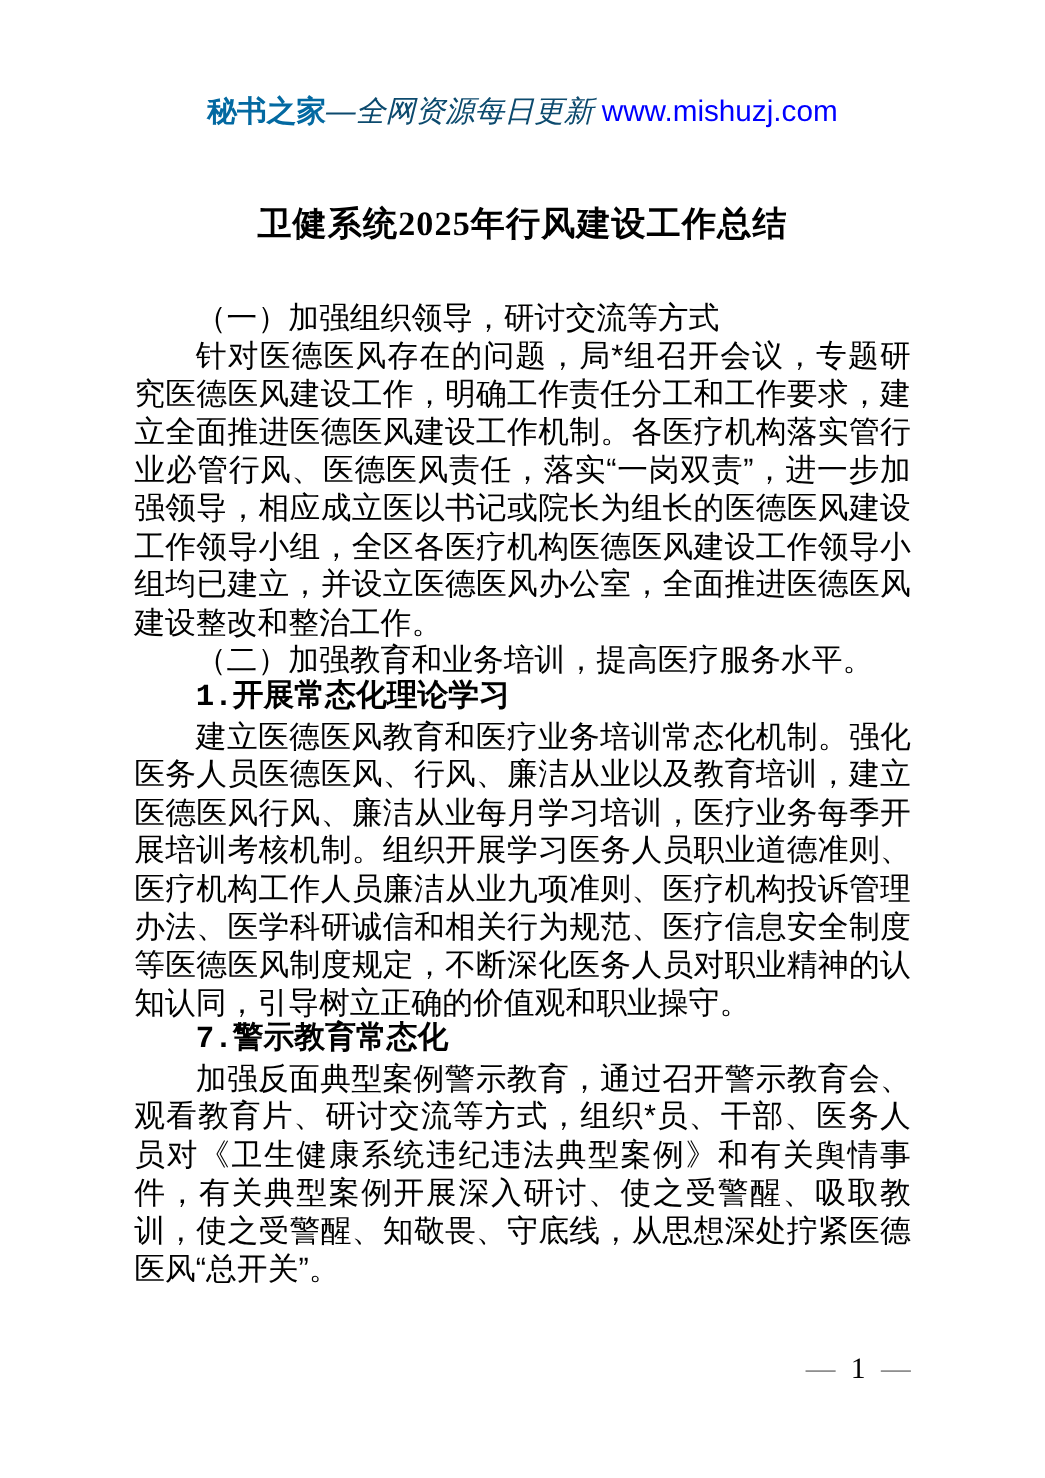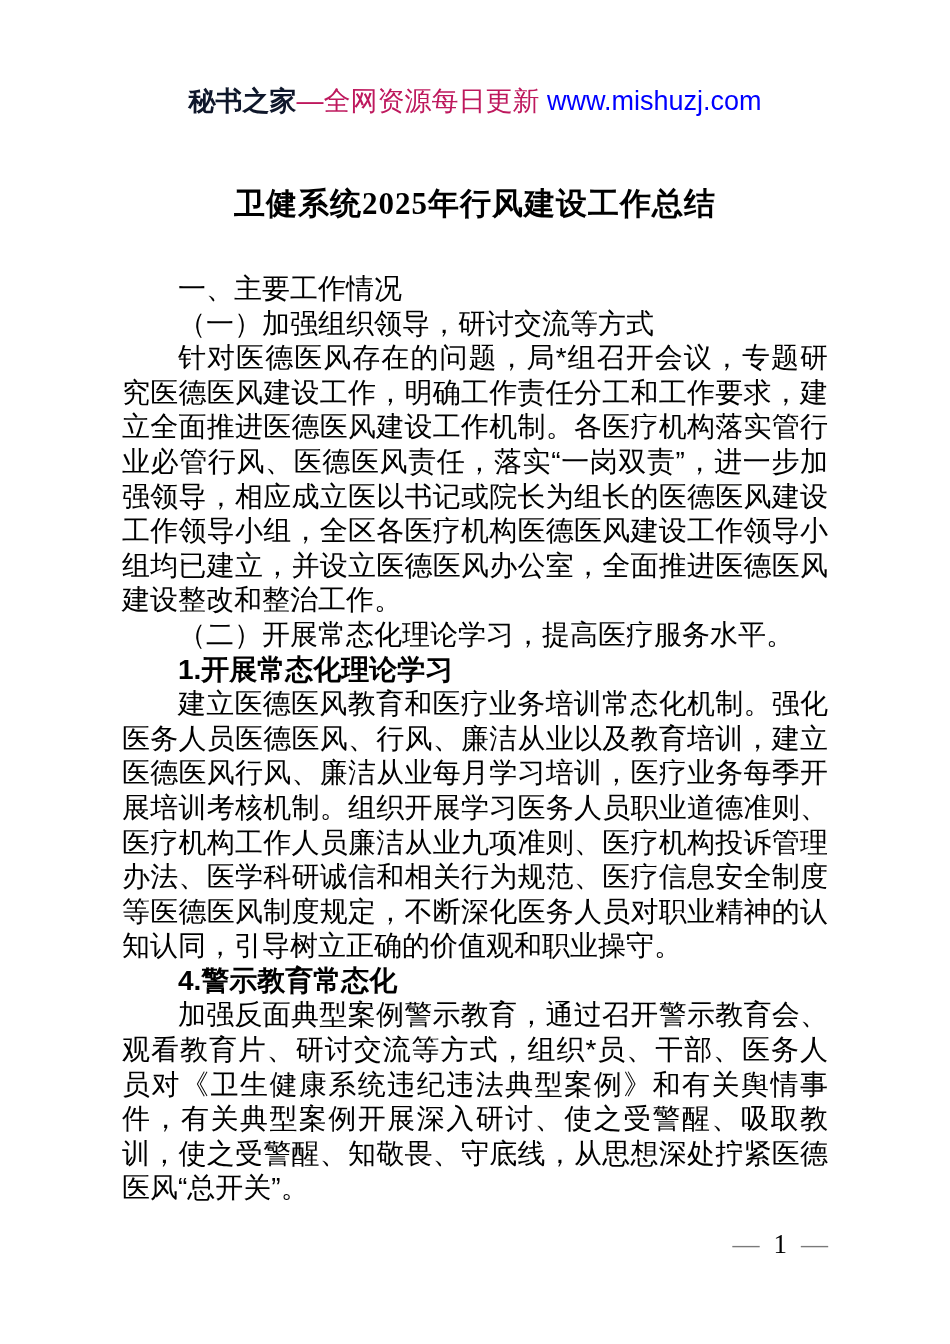--- a/index.html
+++ b/index.html
@@ -25,7 +25,7 @@
     line-height: 34px;
     white-space: nowrap;
   }
-  .brand { color: #0f172a; font-weight: bold; }
+  .brand { color: #0369a1; font-weight: bold; }
   .tagline { color: #be185d; }
   .site-url { color: #0000ff; text-decoration: none; }
   

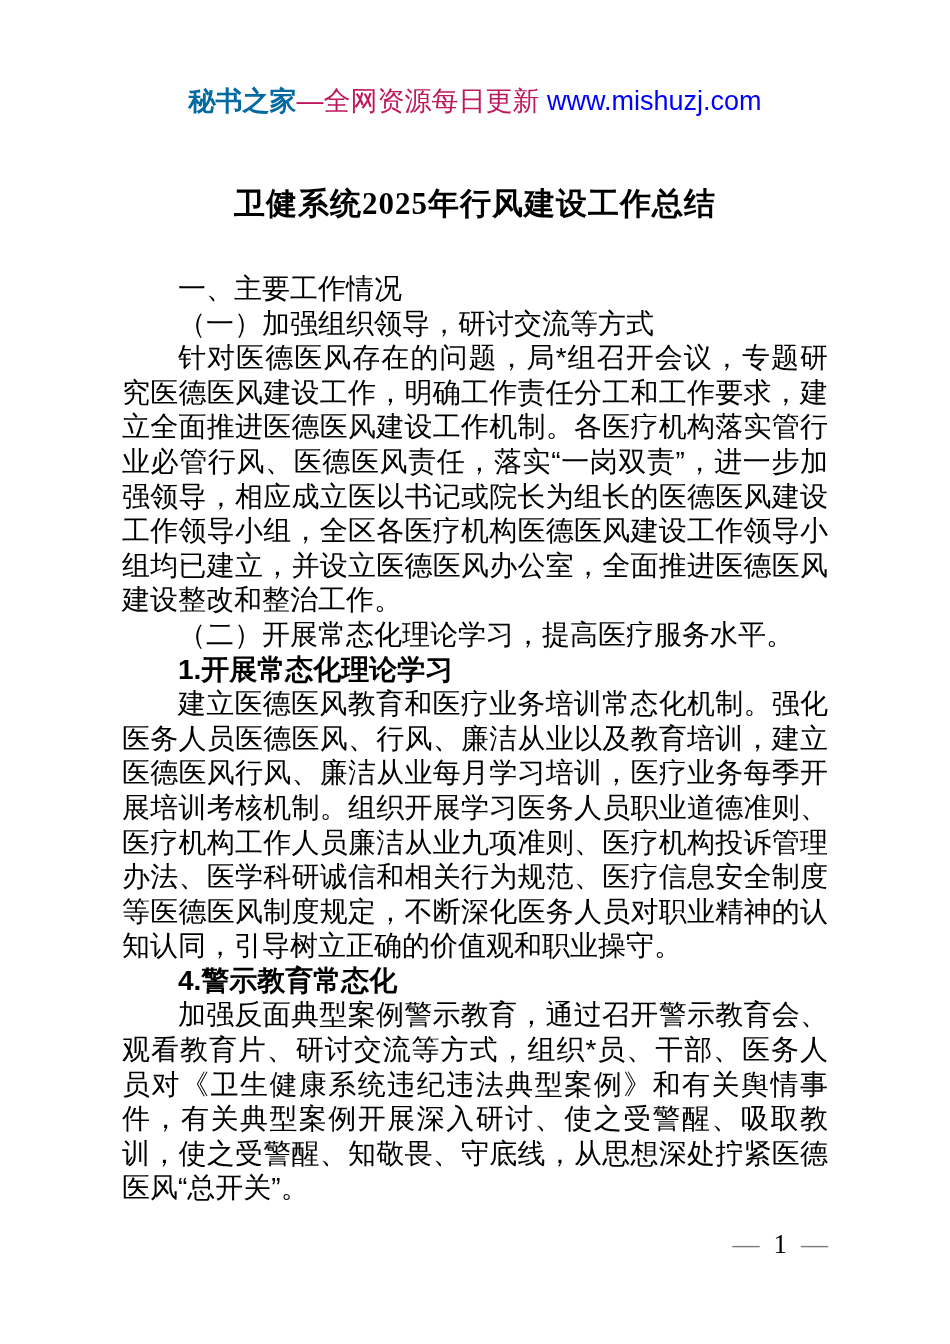--- a/index.html
+++ b/index.html
@@ -26,7 +26,7 @@
     white-space: nowrap;
   }
   .brand { color: #0369a1; font-weight: bold; }
-  .tagline { color: #be185d; }
+  .tagline { color: #0c4a6e; font-style: italic; }
   .site-url { color: #0000ff; text-decoration: none; }
   
   .doc-title {

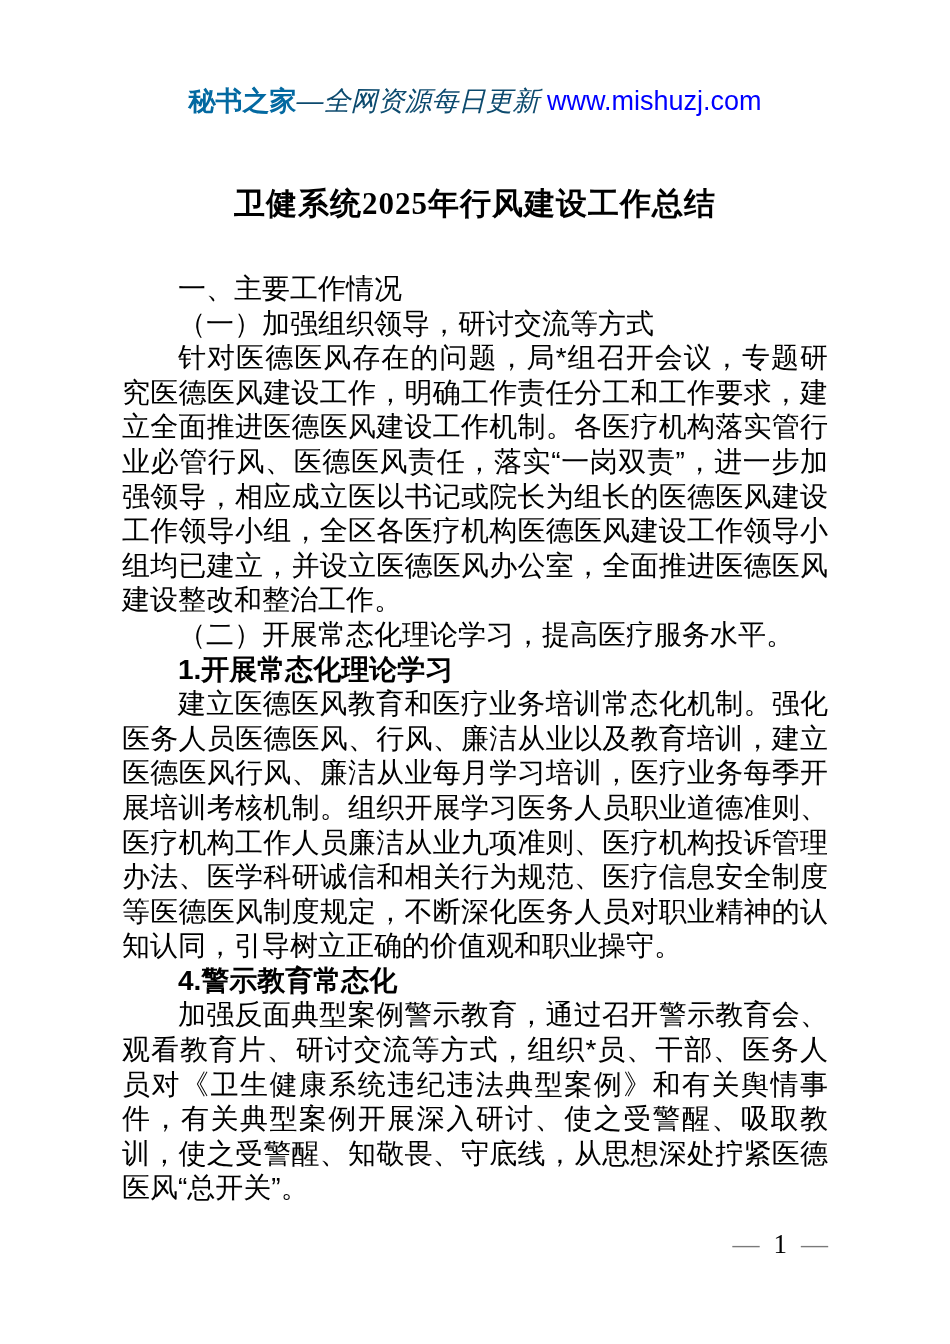--- a/index.html
+++ b/index.html
@@ -85,7 +85,6 @@
   <h1 class="doc-title">卫健系统2025年行风建设工作总结</h1>
 
   <div class="content">
-    <p>一、主要工作情况</p>
     <p>（一）加强组织领导，研讨交流等方式</p>
     <p>针对医德医风存在的问题，局*组召开会议，专题研究医德医风建设工作，明确工作责任分工和工作要求，建立全面推进医德医风建设工作机制。各医疗机构落实管行业必管行风、医德医风责任，落实“一岗双责”，进一步加强领导，相应成立医以书记或院长为组长的医德医风建设工作领导小组，全区各医疗机构医德医风建设工作领导小组均已建立，并设立医德医风办公室，全面推进医德医风建设整改和整治工作。</p>
     <p>（二）开展常态化理论学习，提高医疗服务水平。</p>

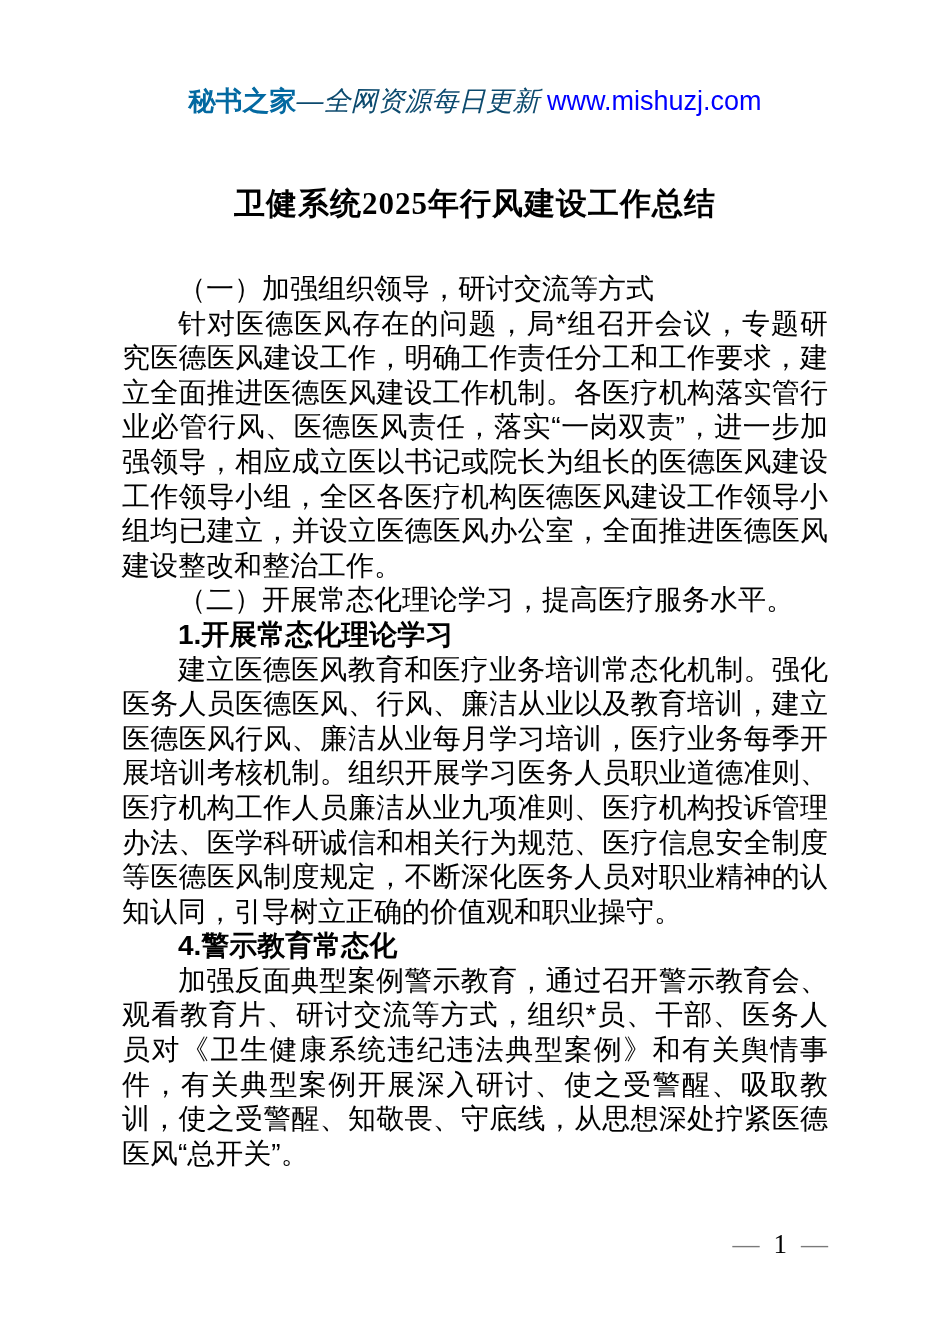--- a/index.html
+++ b/index.html
@@ -87,7 +87,7 @@
   <div class="content">
     <p>（一）加强组织领导，研讨交流等方式</p>
     <p>针对医德医风存在的问题，局*组召开会议，专题研究医德医风建设工作，明确工作责任分工和工作要求，建立全面推进医德医风建设工作机制。各医疗机构落实管行业必管行风、医德医风责任，落实“一岗双责”，进一步加强领导，相应成立医以书记或院长为组长的医德医风建设工作领导小组，全区各医疗机构医德医风建设工作领导小组均已建立，并设立医德医风办公室，全面推进医德医风建设整改和整治工作。</p>
-    <p>（二）开展常态化理论学习，提高医疗服务水平。</p>
+    <p>（二）加强教育和业务培训，提高医疗服务水平。</p>
     <p class="bold-sub">1.开展常态化理论学习</p>
     <p>建立医德医风教育和医疗业务培训常态化机制。强化医务人员医德医风、行风、廉洁从业以及教育培训，建立医德医风行风、廉洁从业每月学习培训，医疗业务每季开展培训考核机制。组织开展学习医务人员职业道德准则、医疗机构工作人员廉洁从业九项准则、医疗机构投诉管理办法、医学科研诚信和相关行为规范、医疗信息安全制度等医德医风制度规定，不断深化医务人员对职业精神的认知认同，引导树立正确的价值观和职业操守。</p>
     <p class="bold-sub">4.警示教育常态化</p>

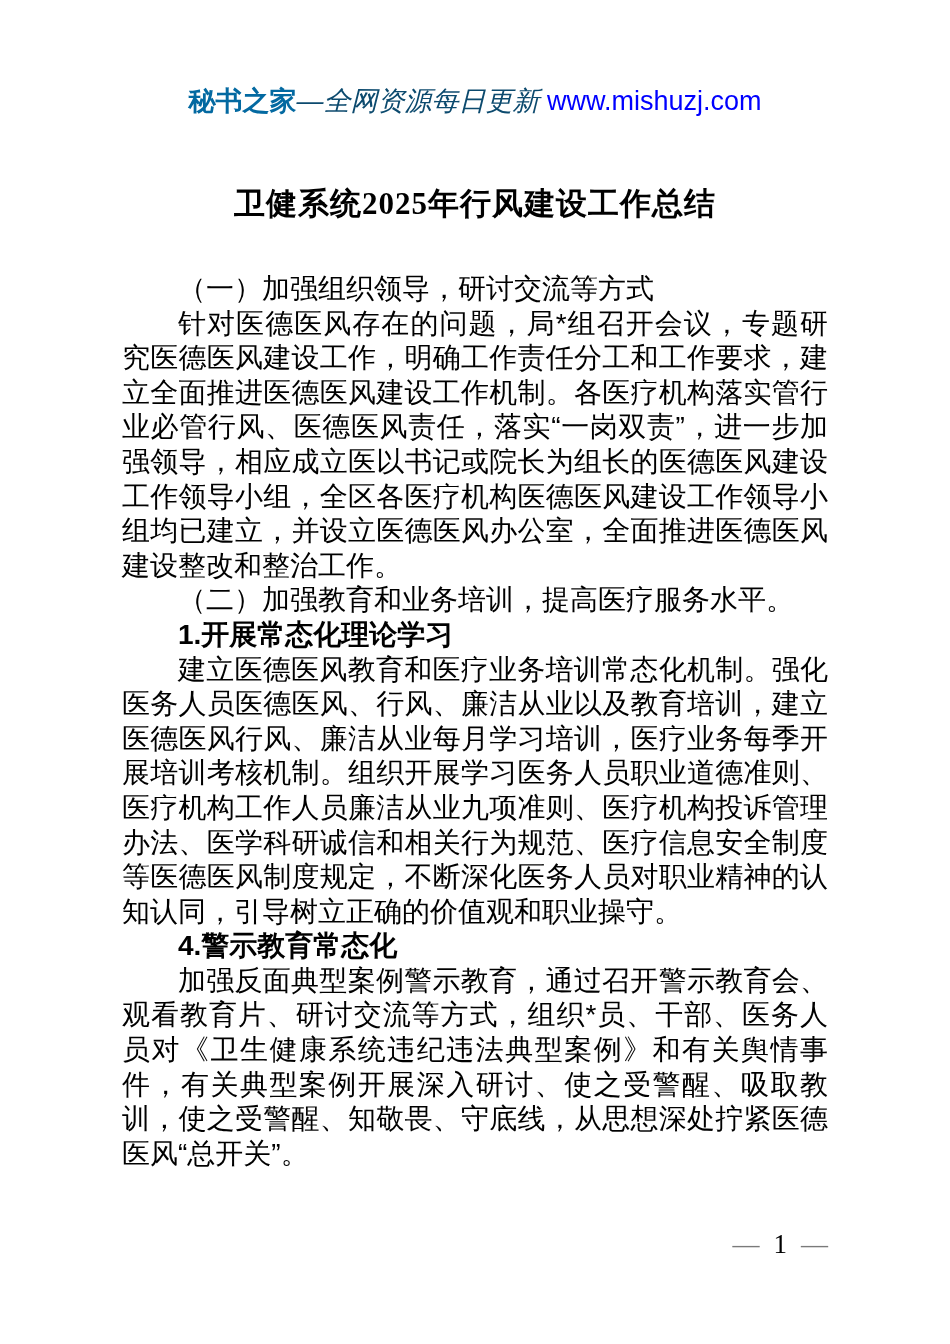--- a/index.html
+++ b/index.html
@@ -58,7 +58,7 @@
     text-indent: 2em;
     word-break: break-all;
   }
-  .content p.bold-sub { font-weight: bold; }
+  .content p.bold-sub { font-weight: bold; font-family: Liberation Mono, monospace; }
   
   .page-footer {
     position: absolute;

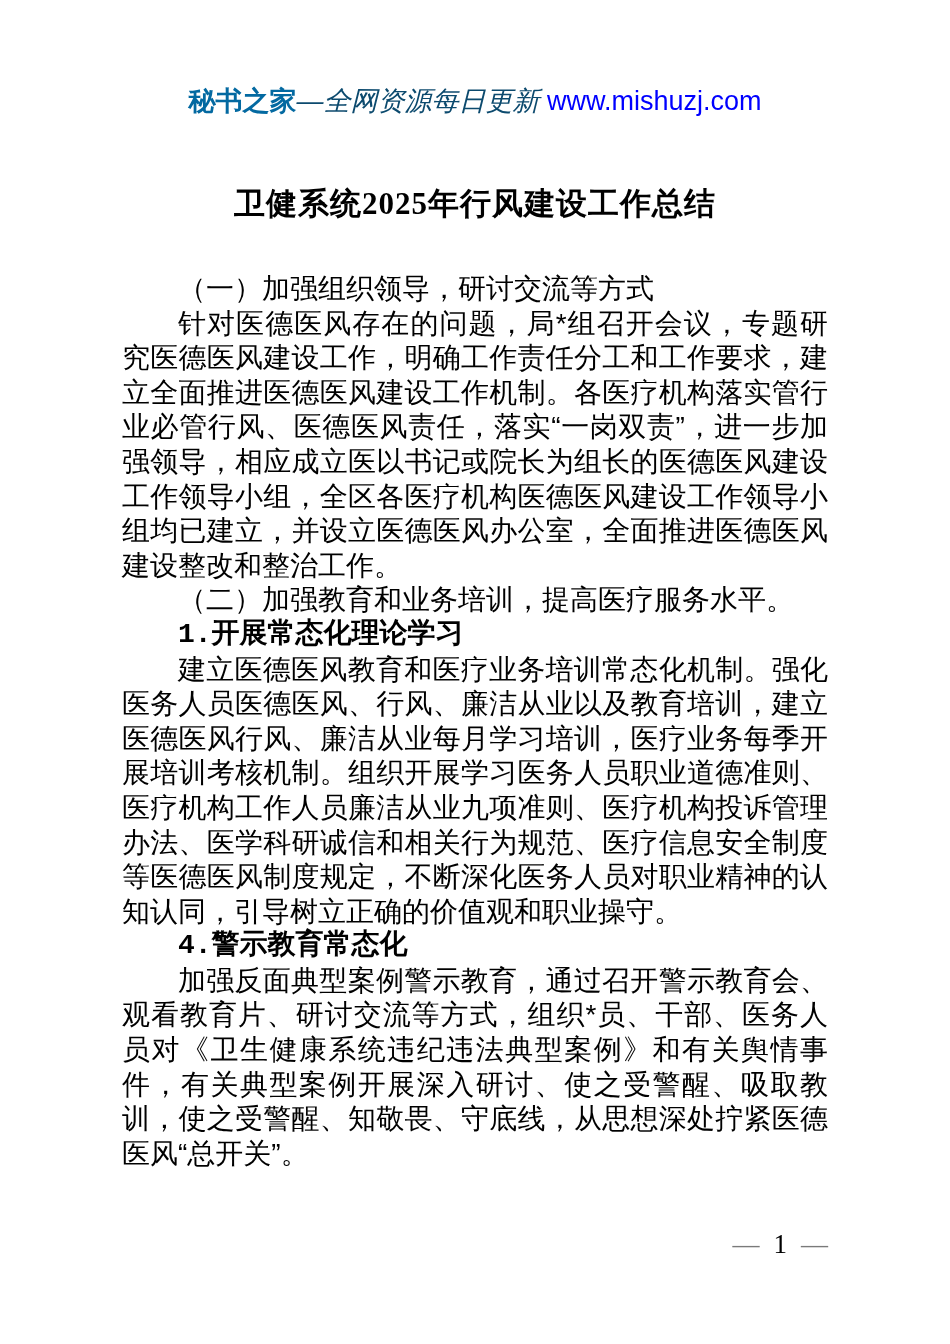--- a/index.html
+++ b/index.html
@@ -90,7 +90,7 @@
     <p>（二）加强教育和业务培训，提高医疗服务水平。</p>
     <p class="bold-sub">1.开展常态化理论学习</p>
     <p>建立医德医风教育和医疗业务培训常态化机制。强化医务人员医德医风、行风、廉洁从业以及教育培训，建立医德医风行风、廉洁从业每月学习培训，医疗业务每季开展培训考核机制。组织开展学习医务人员职业道德准则、医疗机构工作人员廉洁从业九项准则、医疗机构投诉管理办法、医学科研诚信和相关行为规范、医疗信息安全制度等医德医风制度规定，不断深化医务人员对职业精神的认知认同，引导树立正确的价值观和职业操守。</p>
-    <p class="bold-sub">4.警示教育常态化</p>
+    <p class="bold-sub">7.警示教育常态化</p>
     <p>加强反面典型案例警示教育，通过召开警示教育会、观看教育片、研讨交流等方式，组织*员、干部、医务人员对《卫生健康系统违纪违法典型案例》和有关舆情事件，有关典型案例开展深入研讨、使之受警醒、吸取教训，使之受警醒、知敬畏、守底线，从思想深处拧紧医德医风“总开关”。</p>
   </div>
 

